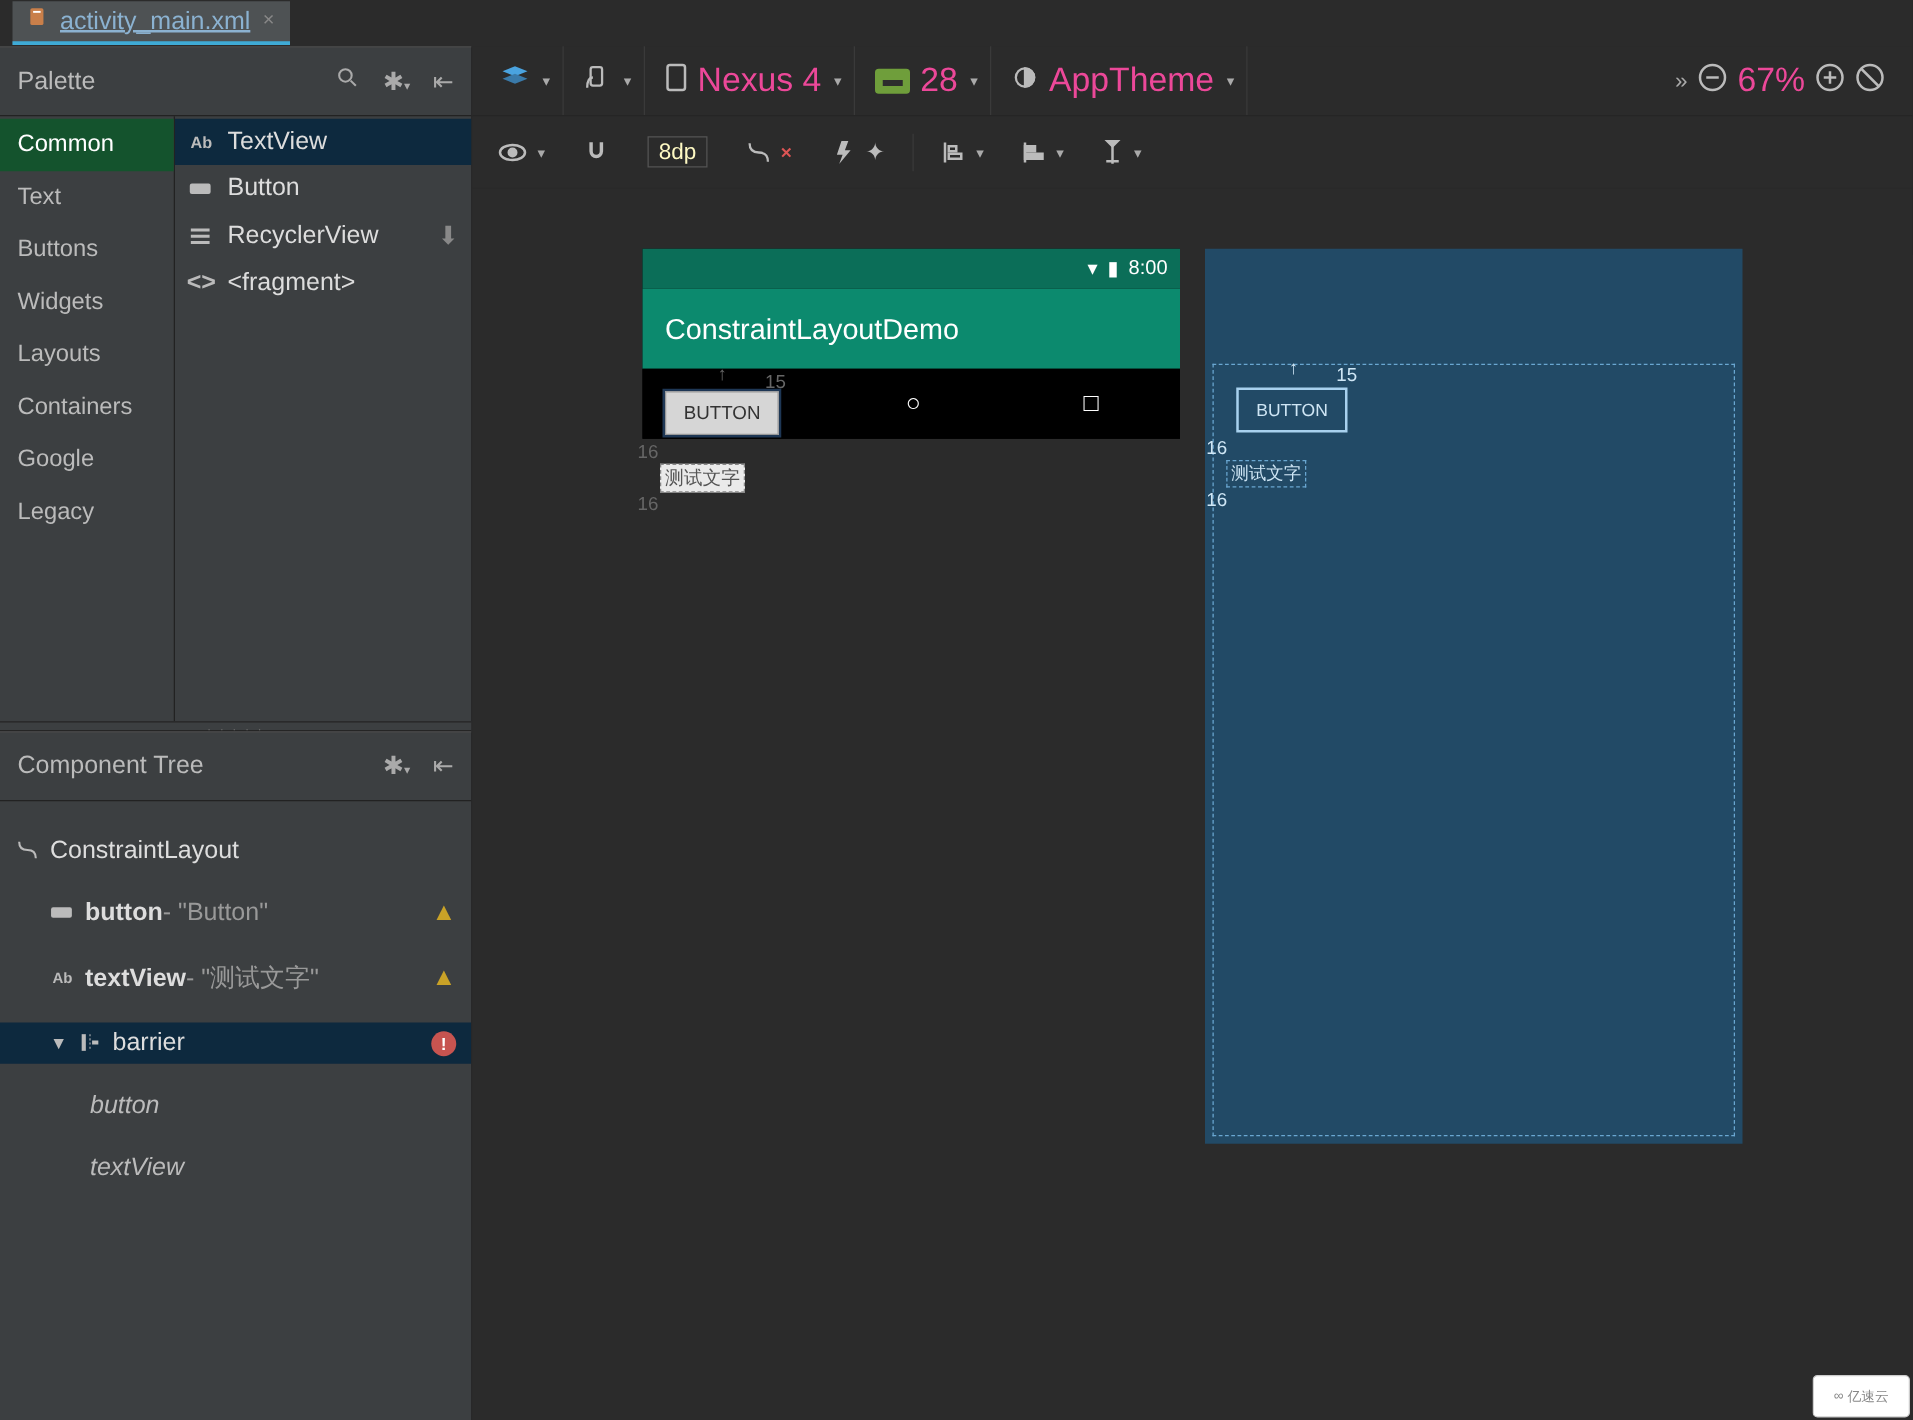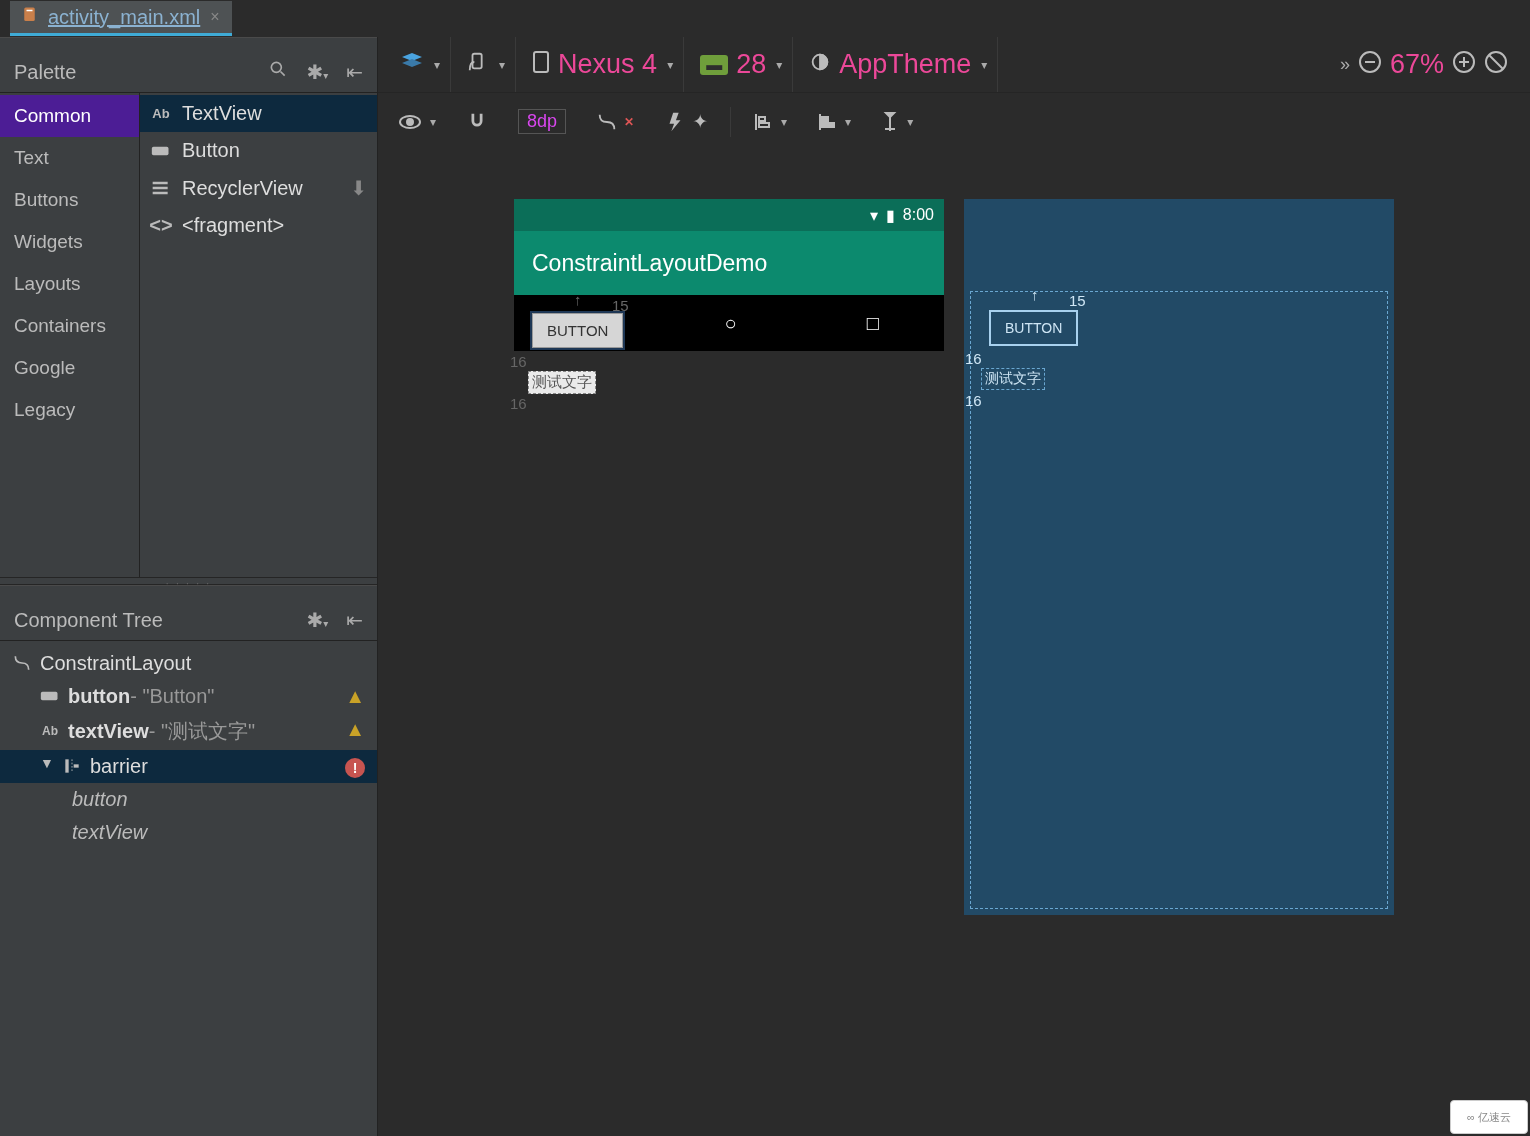--- a/index.html
+++ b/index.html
@@ -17,7 +17,7 @@
   
   .left-col { width: 378px; display: flex; flex-direction: column; background: #3c3f41; border-right: 1px solid #222; }
   
-  .panel-header { display: flex; align-items: flex-end; justify-content: space-between; padding: 8px 14px; height: 56px; border-top: 1px solid #4a4a4a; border-bottom: 1px solid #222; }
+  .panel-header { display: flex; align-items: center; justify-content: space-between; padding: 8px 14px; height: 56px; border-top: 1px solid #4a4a4a; border-bottom: 1px solid #222; }
   .panel-title { color: #bbbbbb; font-size: 20px; }
   .panel-tools { display: flex; align-items: center; gap: 18px; }
   .tool-icon { color: #aaa; font-size: 20px; }

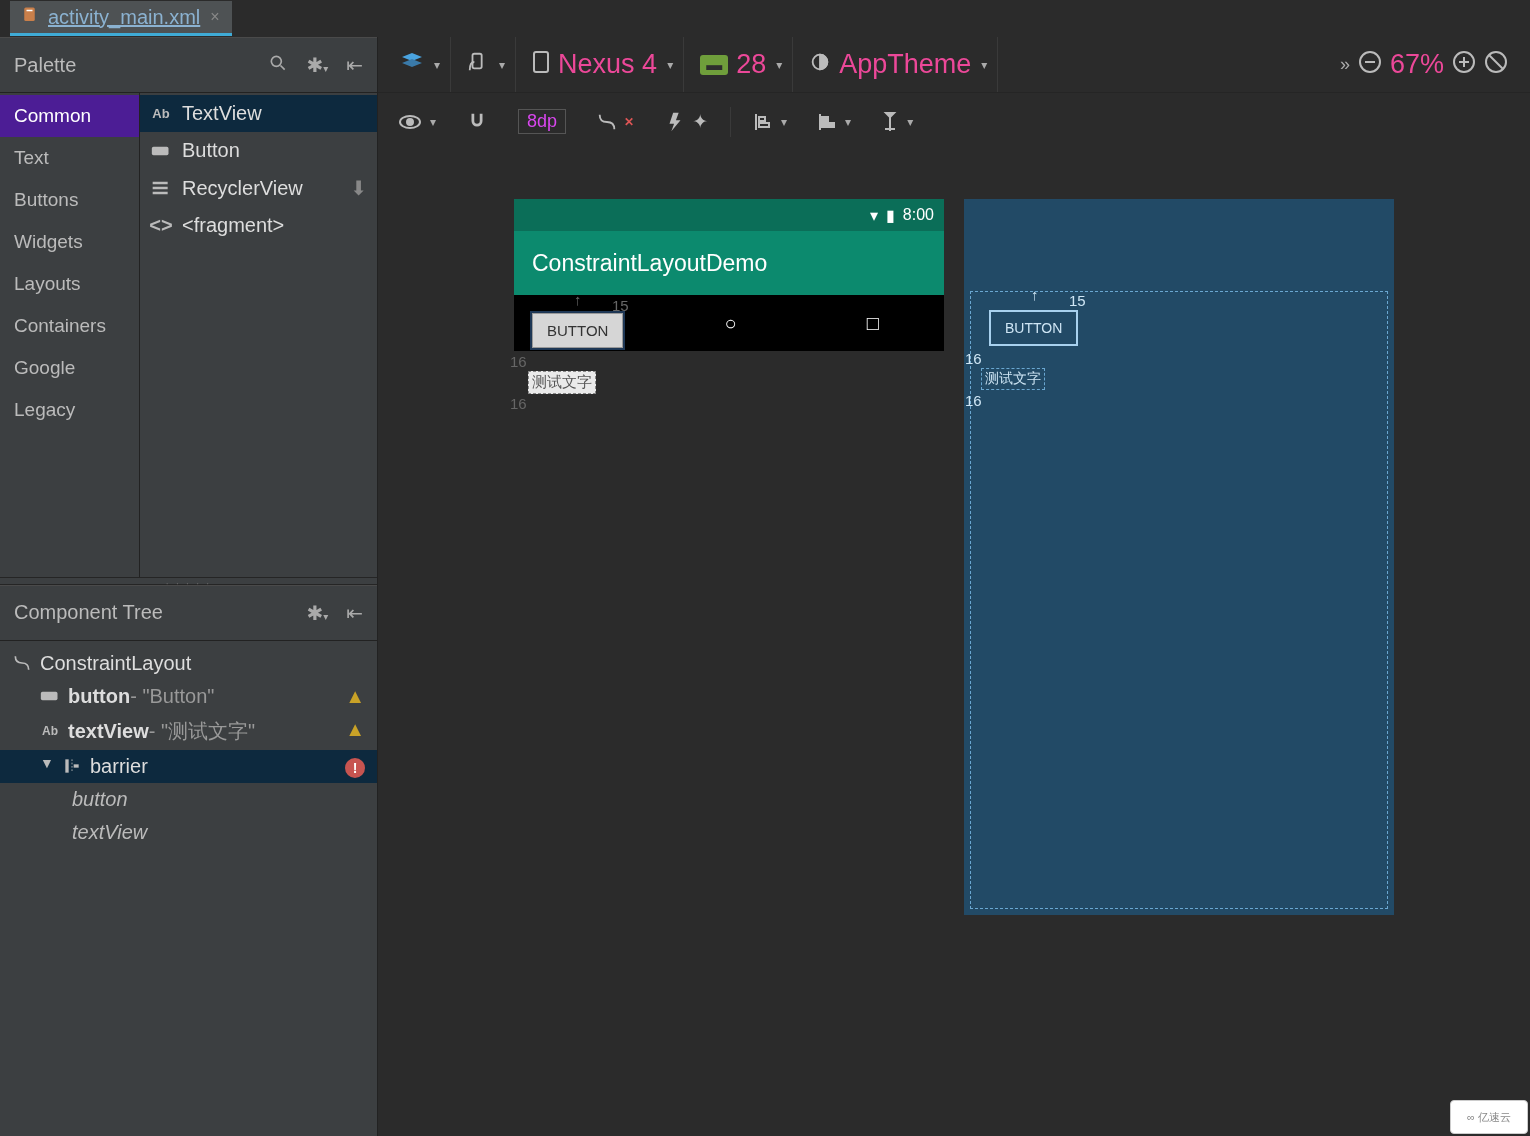--- a/index.html
+++ b/index.html
@@ -25,7 +25,7 @@
   .palette-body { display: flex; flex: 1; min-height: 0; }
   .cat-list { width: 140px; border-right: 1px solid #222; padding-top: 2px; }
   .cat-item { padding: 10px 14px; color: #bbbbbb; font-size: 19px; }
-  .cat-item.active { background: #4c1d95; color: #fff; }
+  .cat-item.active { background: #14532d; color: #fff; }
   
   .widget-list { flex: 1; padding-top: 2px; }
   .w-item { display: flex; align-items: center; padding: 7px 10px; font-size: 20px; color: #ddd; gap: 10px; }

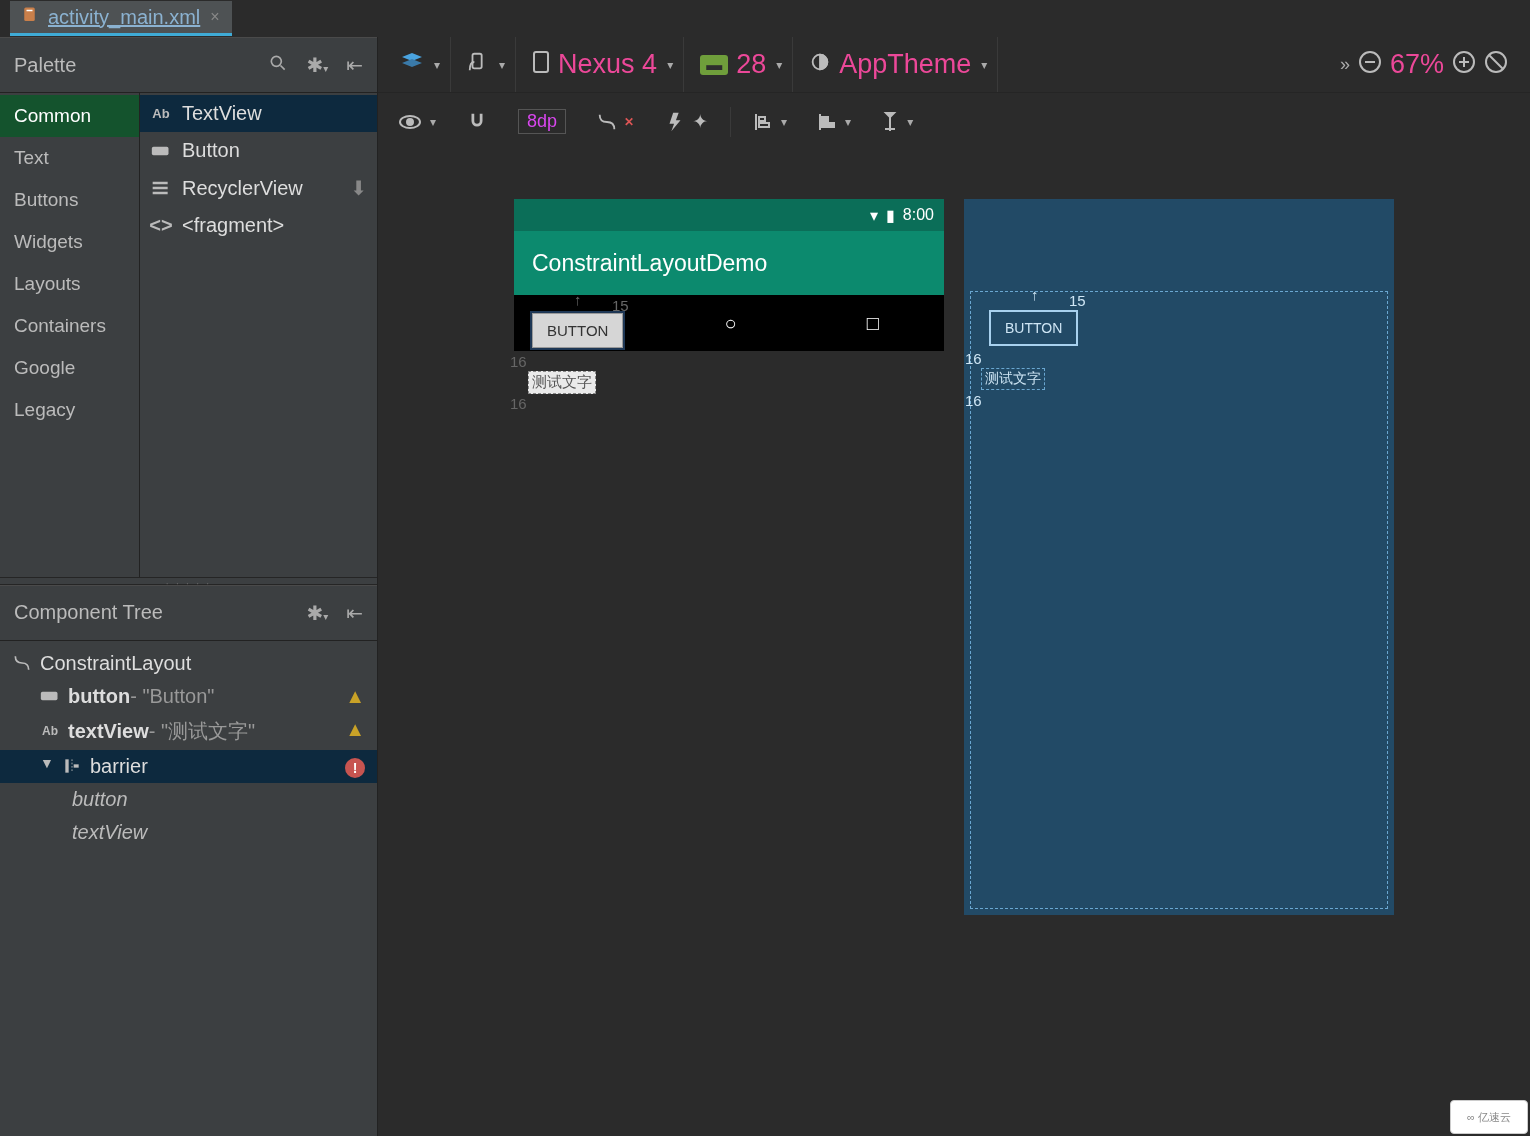--- a/index.html
+++ b/index.html
@@ -60,7 +60,7 @@
   
   .toolbar2 { display:flex; align-items:center; height: 58px; border-bottom: 1px solid #2b2b2b; padding: 0 12px; gap: 14px;}
   .tb2-item { color:#aaa; display:flex; align-items:center; gap:6px; padding: 0 8px; }
-  .dp-box { border: 1px solid #555; padding: 1px 8px; color:#d946ef; font-size: 18px;}
+  .dp-box { border: 1px solid #555; padding: 1px 8px; color:#fef9c3; font-size: 18px;}
   
   .canvas-area { flex:1; display:flex; gap: 20px; padding: 48px 20px 20px; align-items:flex-start; justify-content:center; background:#2b2b2b; overflow:hidden;}
   

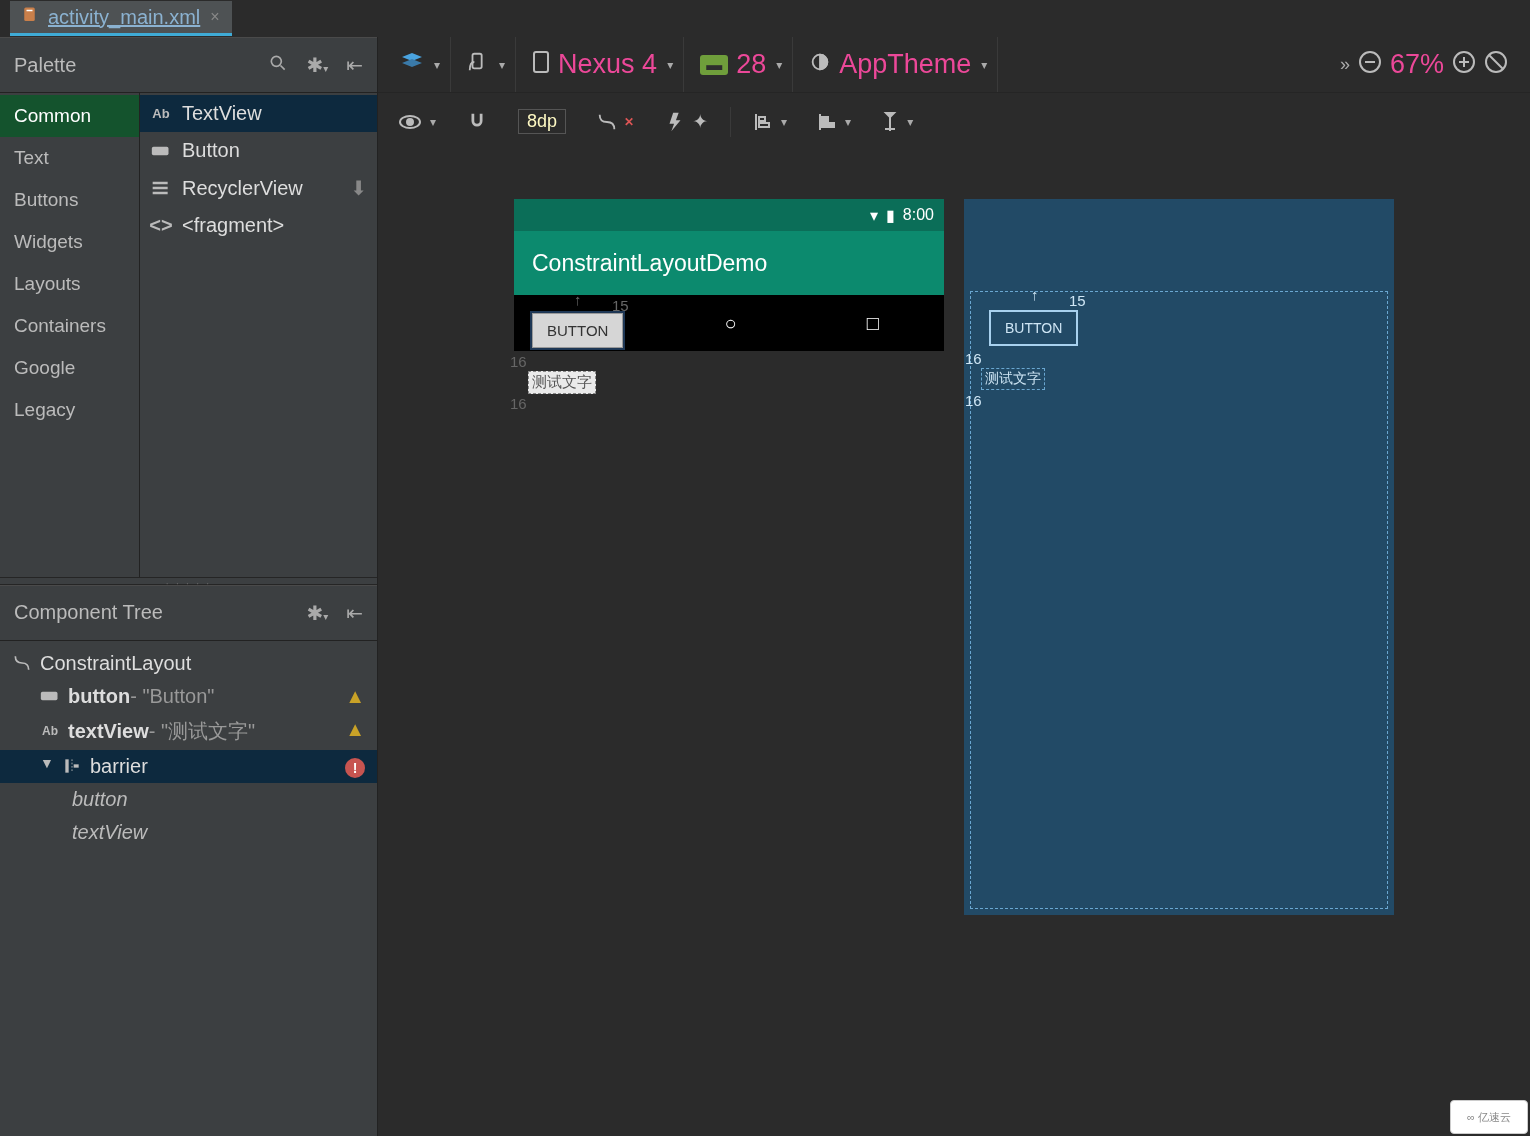--- a/index.html
+++ b/index.html
@@ -36,7 +36,7 @@
   .splitter { height: 8px; background: #3c3f41; text-align: center; color: #666; font-size: 10px; letter-spacing: 2px; border-top: 1px solid #252525; border-bottom: 1px solid #252525;}
   
   .tree-body { flex: 1; overflow: auto; padding: 6px 0; }
-  .tree-row { display: flex; padding: 5px 12px; font-size: 20px; color: #ddd; gap: 8px; }
+  .tree-row { display: flex; align-items: center; padding: 5px 12px; font-size: 20px; color: #ddd; gap: 8px; margin-top: 17px; }
   .tree-row.sel { background: #0d293e; }
   .indent-1 { padding-left: 40px; }
   .indent-2 { padding-left: 72px; }

